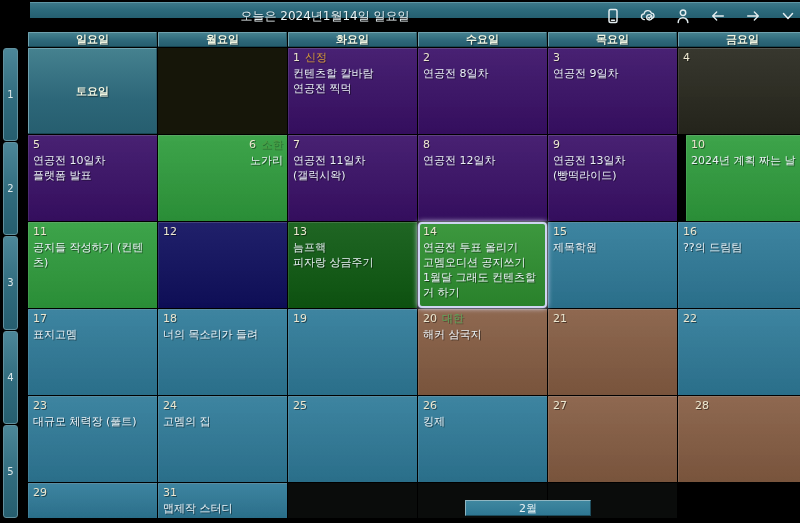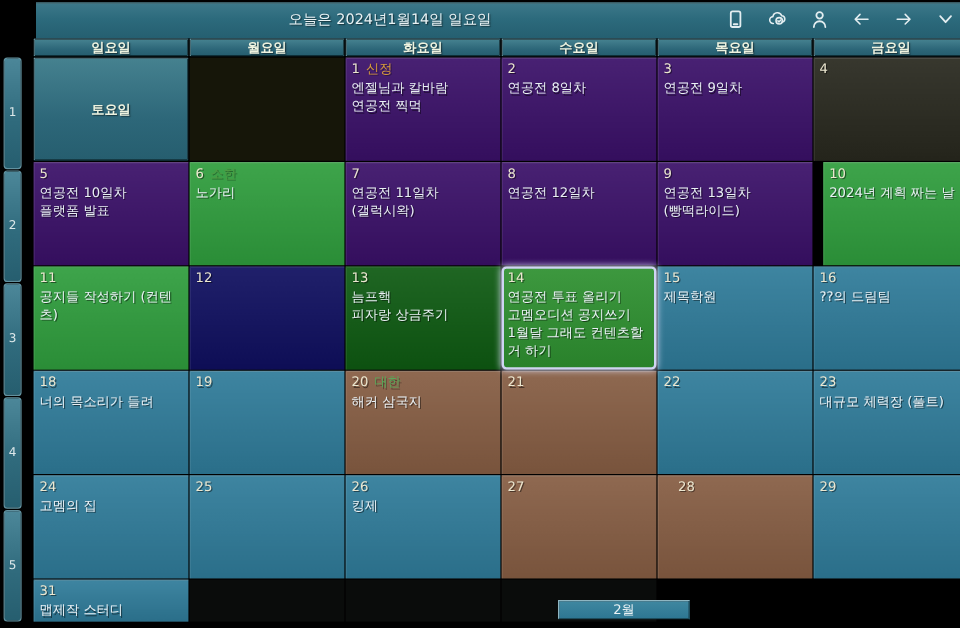--- a/index.html
+++ b/index.html
@@ -10,7 +10,7 @@
   }
   
   .titlebar{
-    position:absolute;left:30px;top:2px;width:770px;height:30px;
+    position:absolute;left:30px;top:2px;width:770px;height:16px;
     background:linear-gradient(180deg,#3c7889 0%,#2c6a7c 45%,#255f70 100%);
     border-top:1px solid #5e97a6;box-sizing:border-box;
   }

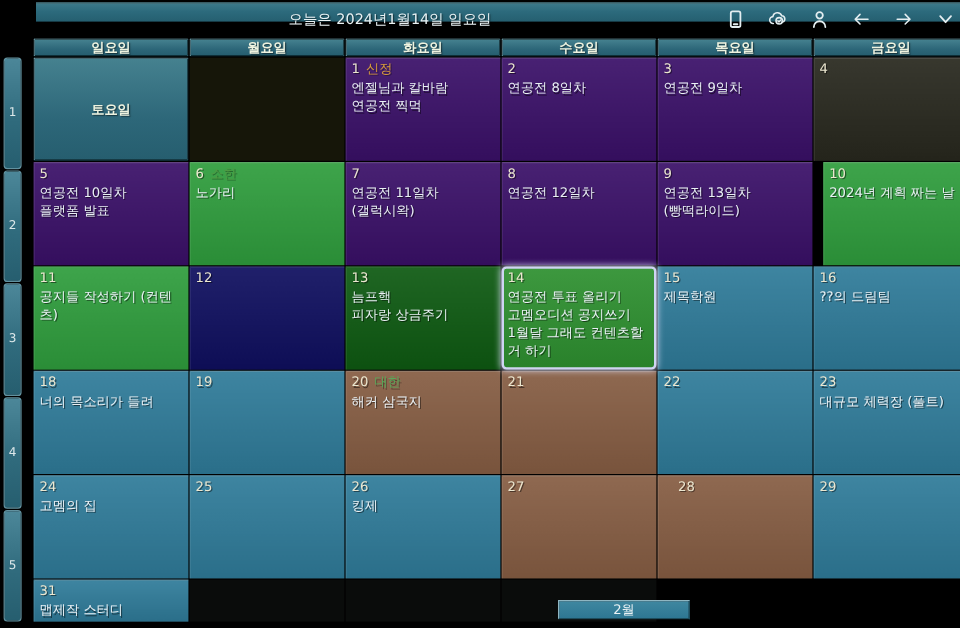--- a/index.html
+++ b/index.html
@@ -137,7 +137,7 @@
     <div class="cell" style="background-color: rgb(22, 22, 9);"></div>
     <div class="cell bevel" style="background-color: rgb(58, 16, 104);">
       <div class="cellhead"><span class="daynum">1</span><span class="holiday" style="color: rgb(215, 155, 58);">신정</span></div>
-      <div class="event">엔젤님과 칼바람</div>
+      <div class="event">컨텐츠할 칼바람</div>
       <div class="event">연공전 찍먹</div>
     </div>
     <div class="cell bevel" style="background-color: rgb(58, 16, 104);">

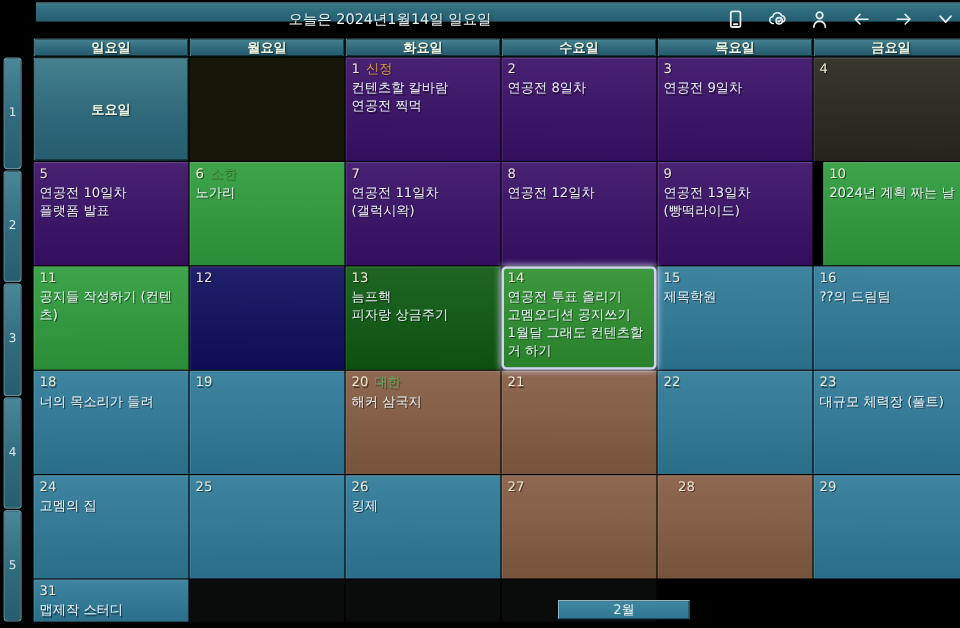--- a/index.html
+++ b/index.html
@@ -156,7 +156,7 @@
       <div class="event">연공전 10일차</div>
       <div class="event">플랫폼 발표</div>
     </div>
-    <div class="cell bevel" style="background-color: rgb(47, 157, 61);">
+    <div class="cell bevel" style="background-color: rgb(47, 157, 61); text-align: right;">
       <div class="cellhead"><span class="daynum">6</span><span class="holiday" style="color: rgb(77, 154, 67);">소한</span></div>
       <div class="event">노가리</div>
     </div>

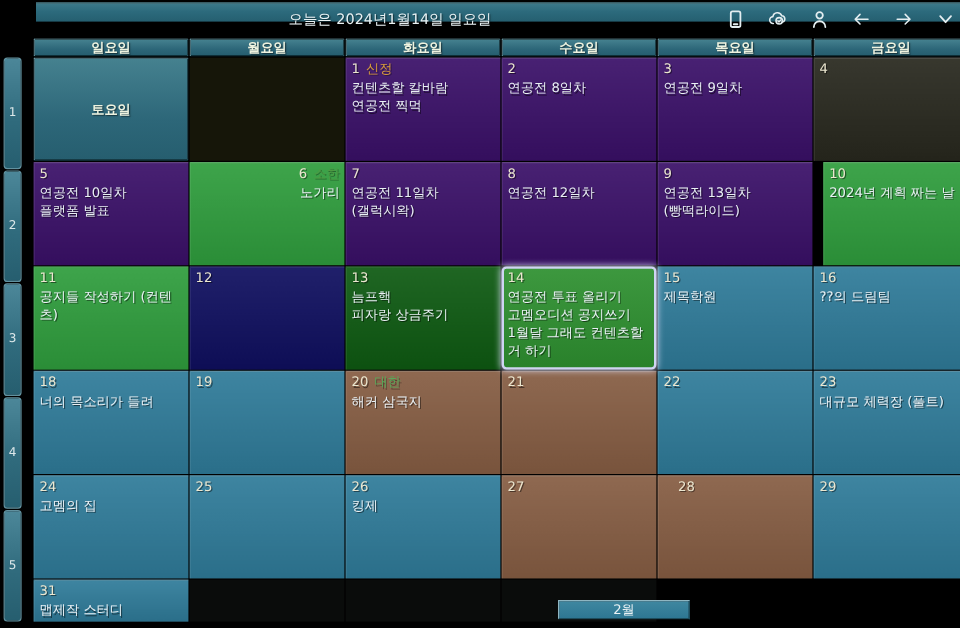--- a/index.html
+++ b/index.html
@@ -205,6 +205,10 @@
       <div class="event">??의 드림팀</div>
     </div>
     <div class="cell bevel" style="background-color: rgb(47, 123, 153);">
+      <div class="cellhead"><span class="daynum">17</span></div>
+      <div class="event">표지고멤</div>
+    </div>
+    <div class="cell bevel" style="background-color: rgb(47, 123, 153);">
       <div class="cellhead"><span class="daynum">18</span></div>
       <div class="event">너의 목소리가 들려</div>
     </div>

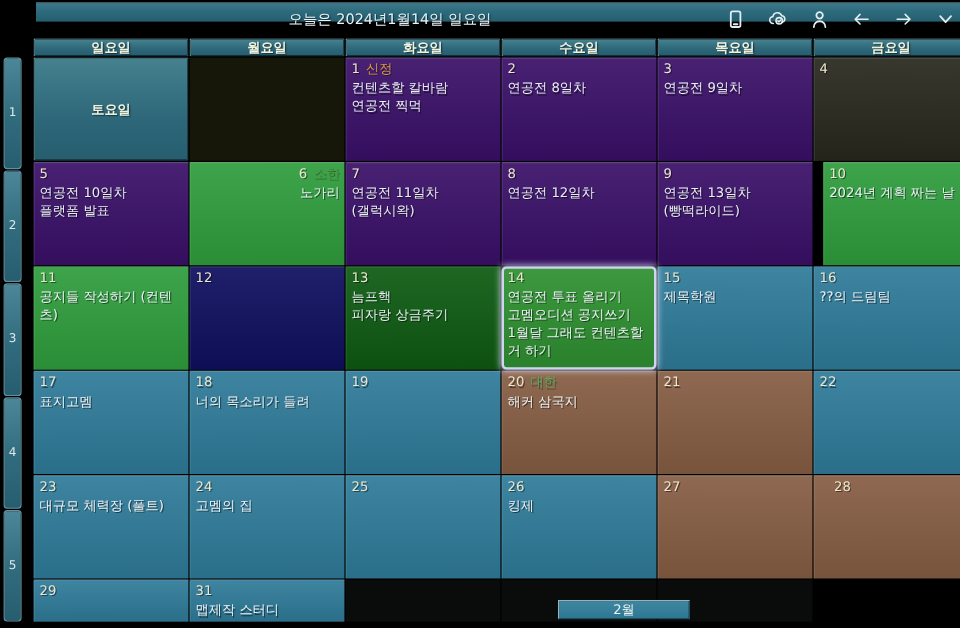--- a/index.html
+++ b/index.html
@@ -68,7 +68,7 @@
   }
   
   .feb-btn{
-    position:absolute;left:465px;top:500px;width:110px;height:16px;
+    position:absolute;left:465px;top:500px;width:126px;height:16px;
     background:linear-gradient(180deg,#3f87a0 0%,#2e7793 100%);
     border:1px solid #8fb6c2;border-bottom-color:#1d4c5c;border-right-color:#1d4c5c;
     box-sizing:border-box;color:#eaf2f4;font-size:11px;line-height:13px;text-align:center;

